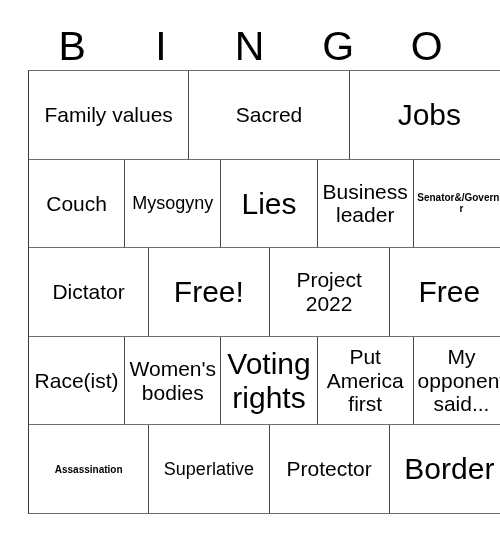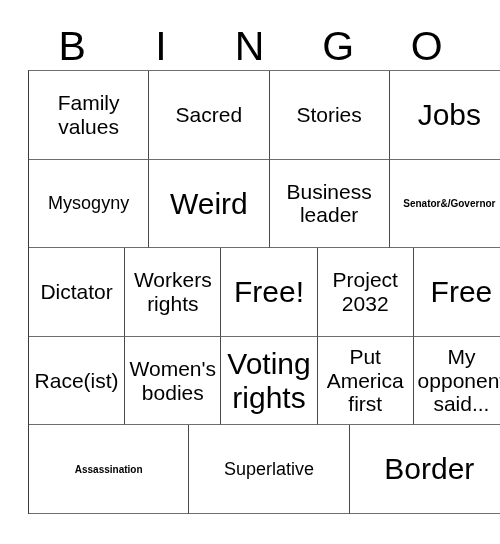--- a/index.html
+++ b/index.html
@@ -113,9 +113,6 @@
           <span class="cell-text fs-md">Sacred</span>
         </div>
         <div class="bingo-cell">
-          <span class="cell-text fs-md">Stories</span>
-        </div>
-        <div class="bingo-cell">
           <span class="cell-text fs-xl">Jobs</span>
         </div>
       </div>

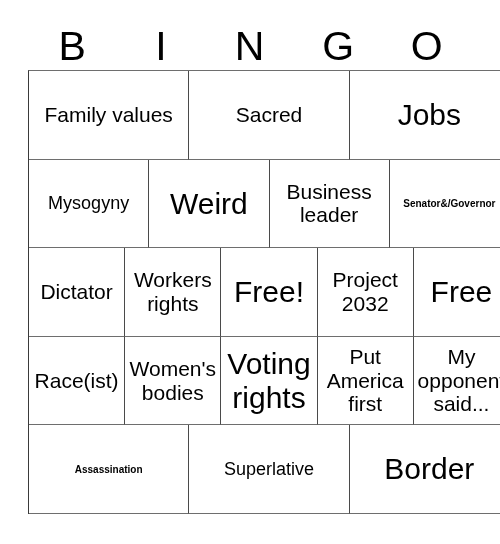--- a/index.html
+++ b/index.html
@@ -118,6 +118,9 @@
       </div>
       <div class="bingo-row">
         <div class="bingo-cell">
+          <span class="cell-text fs-lg">Couch</span>
+        </div>
+        <div class="bingo-cell">
           <span class="cell-text fs-sm">Mysogyny</span>
         </div>
         <div class="bingo-cell">

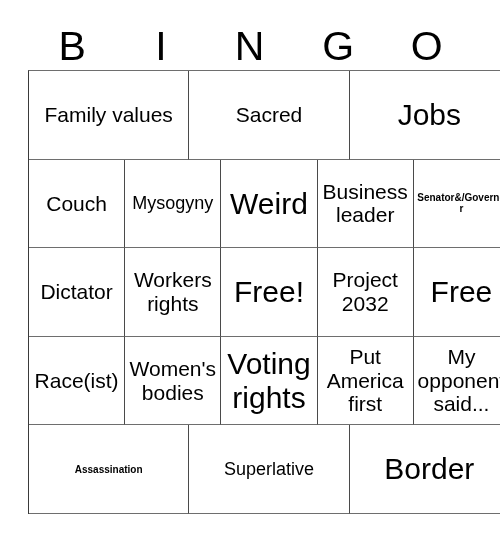--- a/index.html
+++ b/index.html
@@ -124,7 +124,7 @@
           <span class="cell-text fs-sm">Mysogyny</span>
         </div>
         <div class="bingo-cell">
-          <span class="cell-text fs-xl">Weird</span>
+          <span class="cell-text fs-xl">Lies</span>
         </div>
         <div class="bingo-cell">
           <span class="cell-text fs-md">Business leader</span>

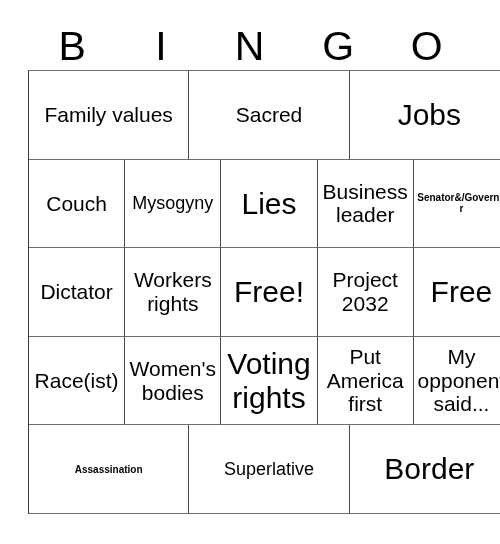--- a/index.html
+++ b/index.html
@@ -138,9 +138,6 @@
           <span class="cell-text fs-md">Dictator</span>
         </div>
         <div class="bingo-cell">
-          <span class="cell-text fs-md">Workers rights</span>
-        </div>
-        <div class="bingo-cell">
           <span class="cell-text fs-xl">Free!</span>
         </div>
         <div class="bingo-cell">

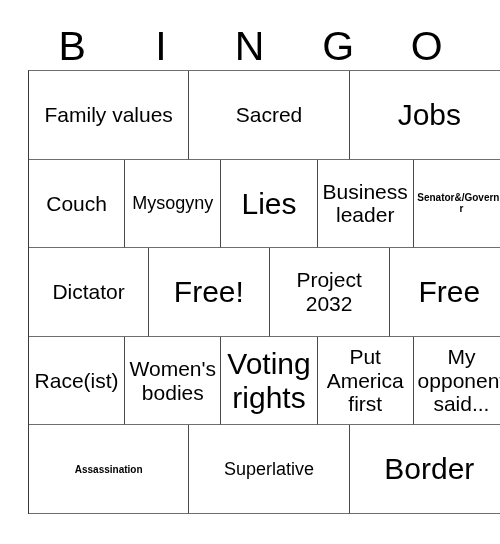--- a/index.html
+++ b/index.html
@@ -141,7 +141,7 @@
           <span class="cell-text fs-xl">Free!</span>
         </div>
         <div class="bingo-cell">
-          <span class="cell-text fs-lg">Project 2032</span>
+          <span class="cell-text fs-lg">Project 2022</span>
         </div>
         <div class="bingo-cell">
           <span class="cell-text fs-xl">Free</span>

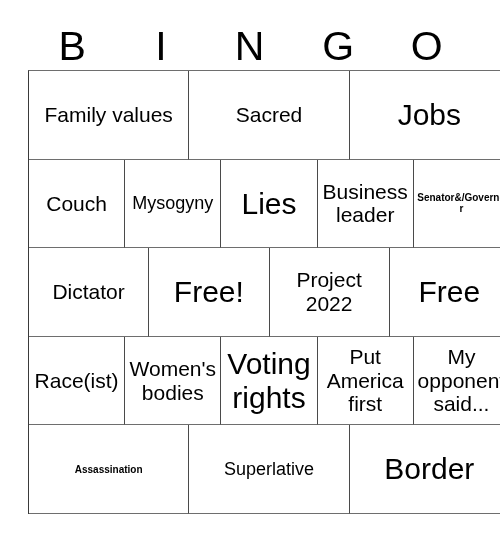--- a/index.html
+++ b/index.html
@@ -172,6 +172,9 @@
           <span class="cell-text fs-sm">Superlative</span>
         </div>
         <div class="bingo-cell">
+          <span class="cell-text fs-md">Protector</span>
+        </div>
+        <div class="bingo-cell">
           <span class="cell-text fs-xl">Border</span>
         </div>
       </div>

